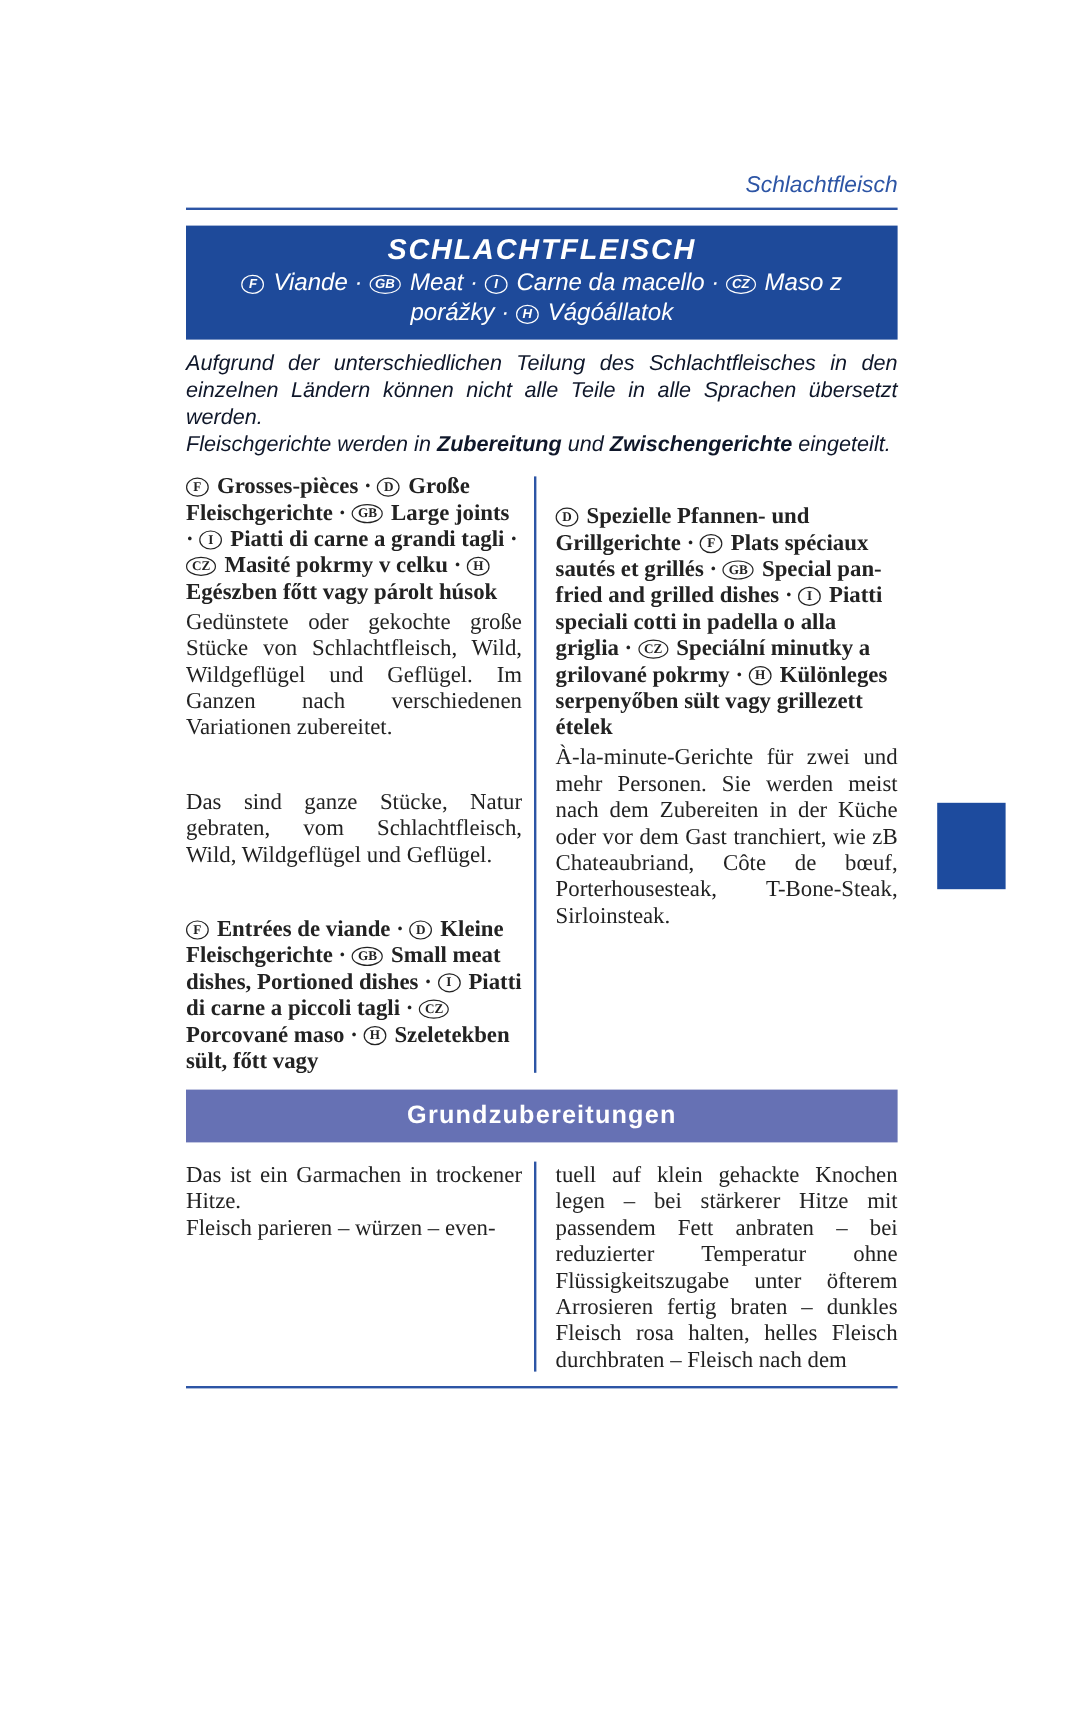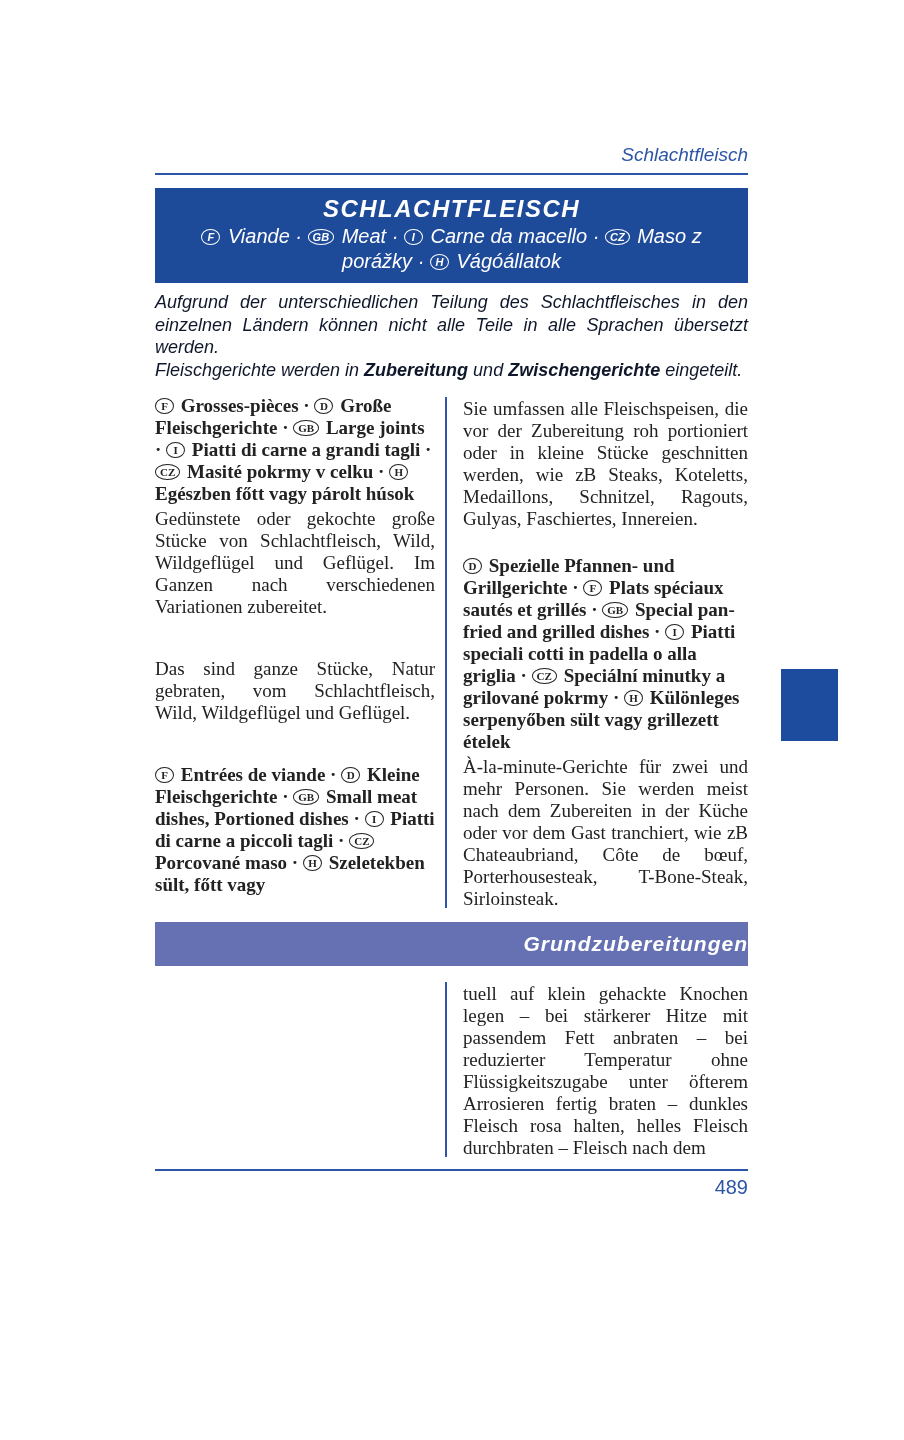--- a/index.html
+++ b/index.html
@@ -171,7 +171,6 @@
     <div class="divider"></div>
     <div class="col-right">
         <div class="block">
-          <div class="entry-body">Sie umfassen alle Fleischspeisen, die vor der Zubereitung roh portioniert oder in kleine Stücke geschnitten werden, wie zB Steaks, Koteletts, Medaillons, Schnitzel, Ragouts, Gulyas, Faschiertes, Innereien.</div>
         </div>
         <div class="block">
           <div class="entry-heading"><span class="lang">D</span> Spezielle Pfannen- und Grillgerichte · <span class="lang">F</span> Plats spéciaux sautés et grillés · <span class="lang">GB</span> Special pan-fried and grilled dishes · <span class="lang">I</span> Piatti speciali cotti in padella o alla griglia · <span class="lang">CZ</span> Speciální minutky a grilované pokrmy · <span class="lang">H</span> Különleges serpenyőben sült vagy grillezett ételek</div>

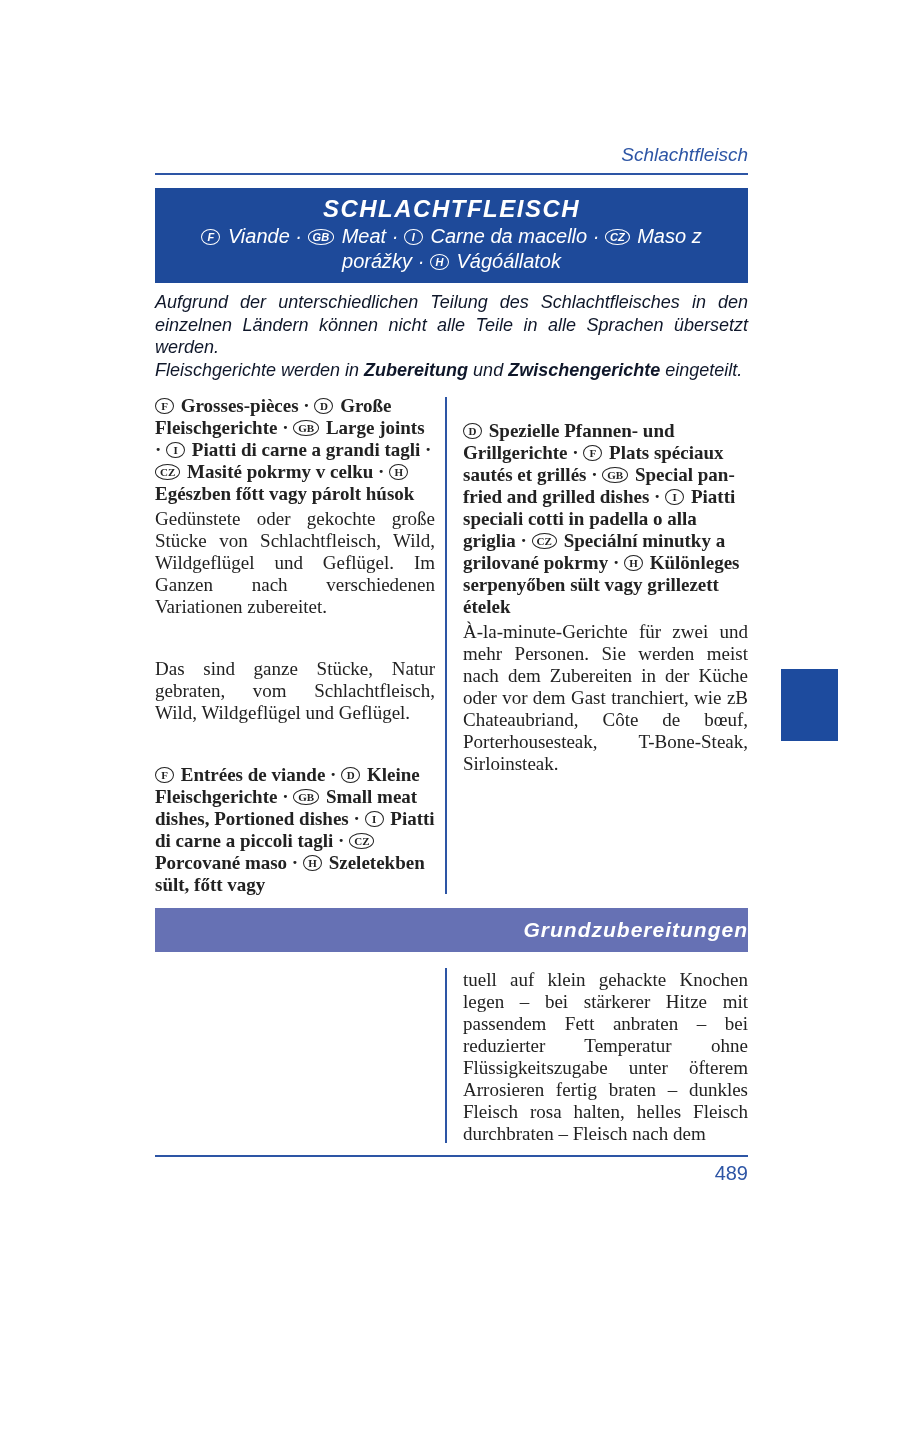--- a/index.html
+++ b/index.html
@@ -109,9 +109,8 @@
     margin-top: 12px;
     background: #6671b4;
     color: #ffffff;
-    text-align: right;
-    font-family: "Liberation Sans", sans-serif;
-    font-style: italic;
+    text-align: center;
+    font-family: "Liberation Sans", sans-serif;
     font-weight: bold;
     font-size: 21px;
     line-height: 26px;

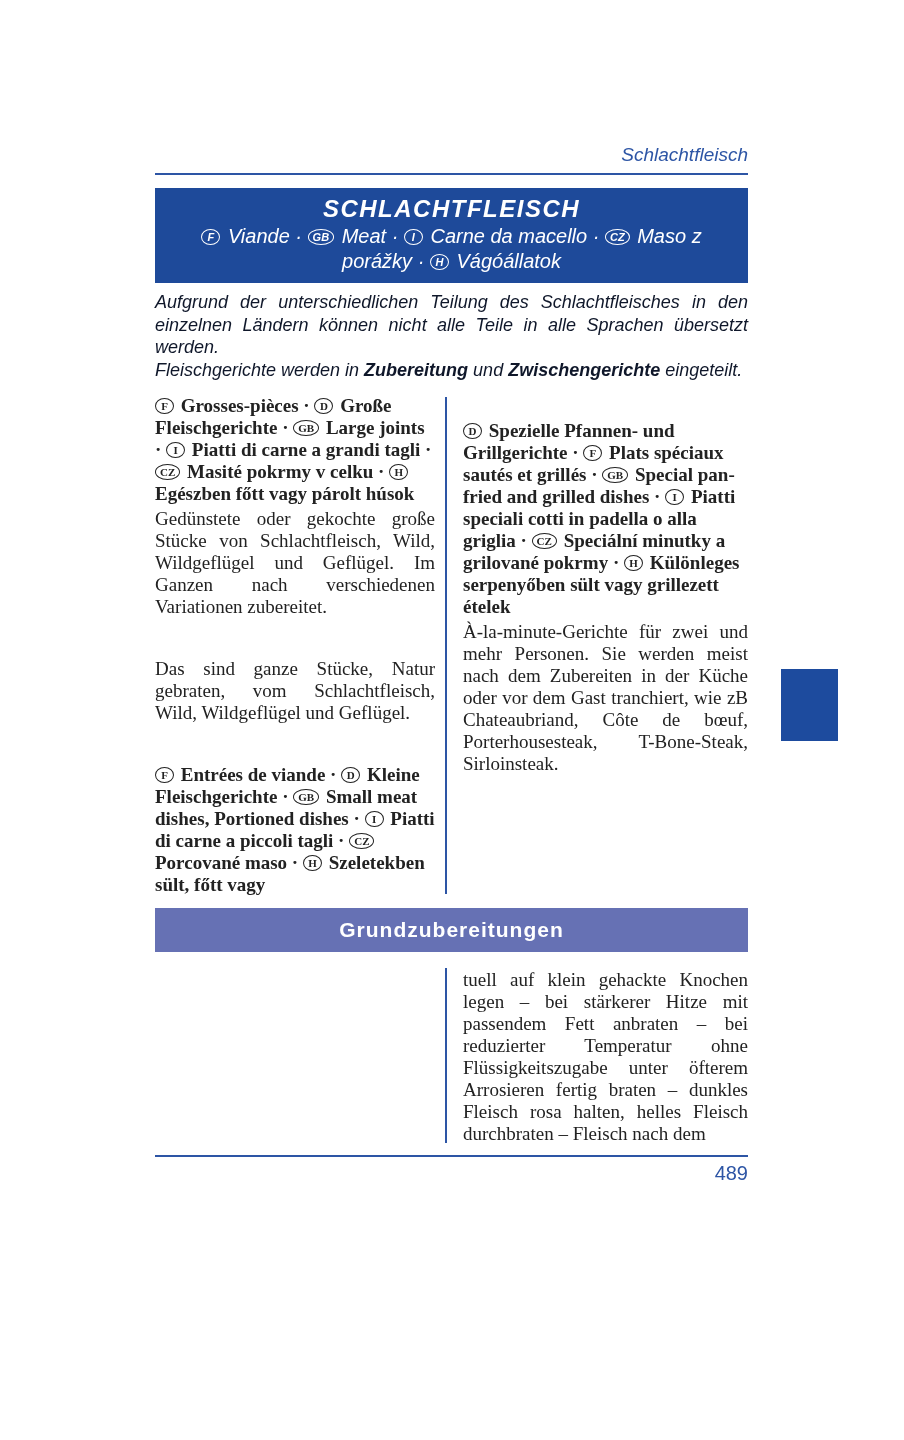--- a/index.html
+++ b/index.html
@@ -183,6 +183,7 @@
   <div class="columns sec2">
     <div class="col-left">
         <div class="block">
+          <div class="entry-body">Das ist ein Garmachen in trockener Hitze.<br>Fleisch parieren – würzen – even-</div>
         </div>
       </div>
     <div class="divider"></div>

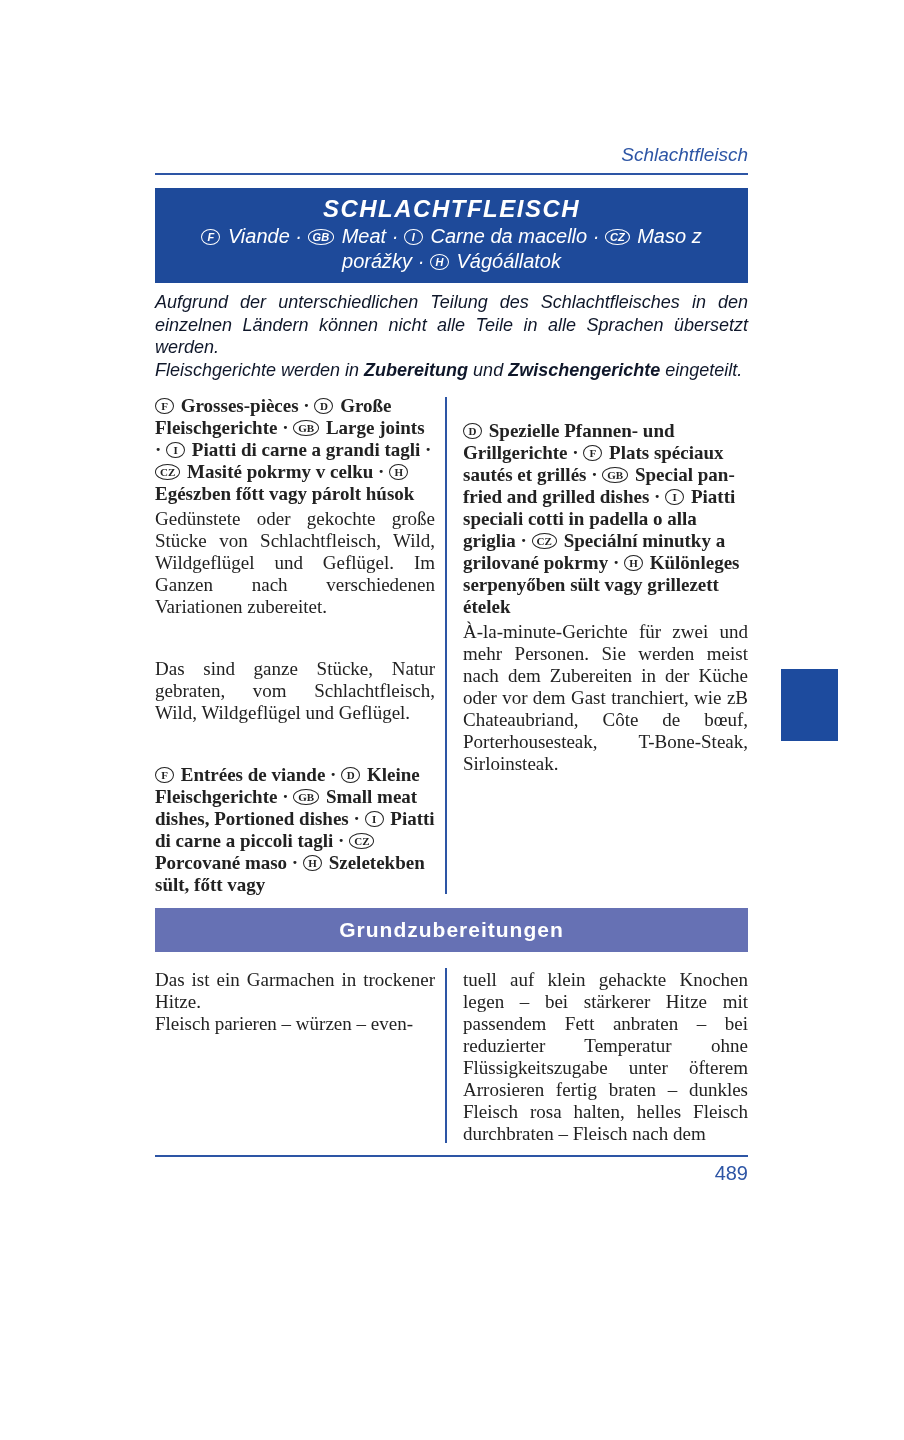--- a/index.html
+++ b/index.html
@@ -195,7 +195,6 @@
   </div>
 
   <div class="footer-rule"></div>
-  <div class="page-number">489</div>
 
 </div>
 

